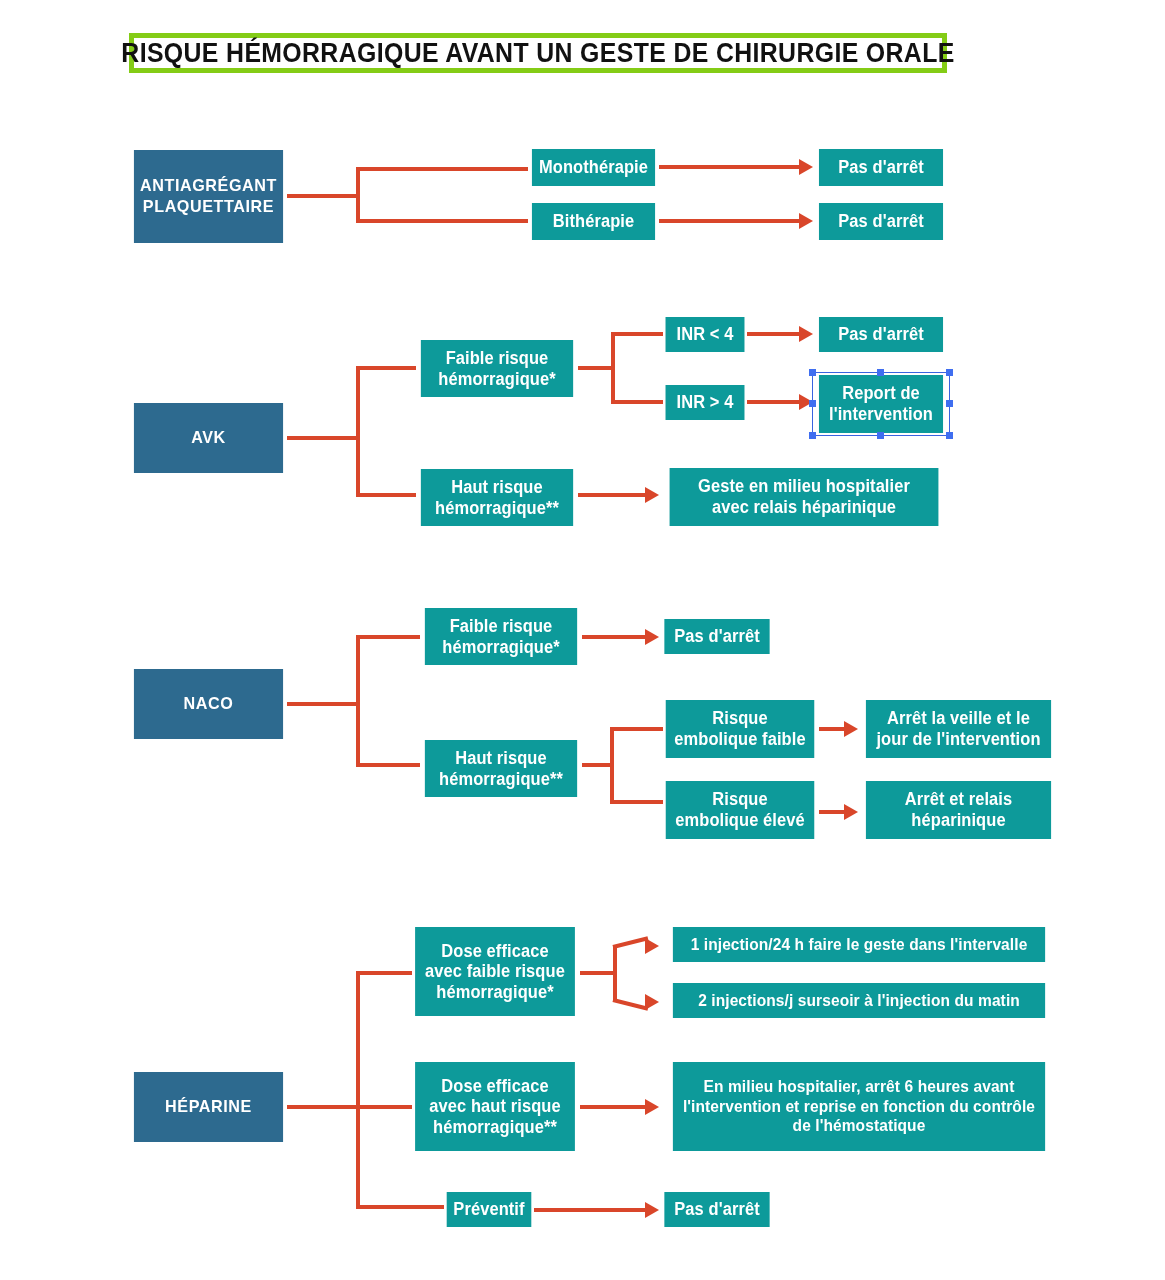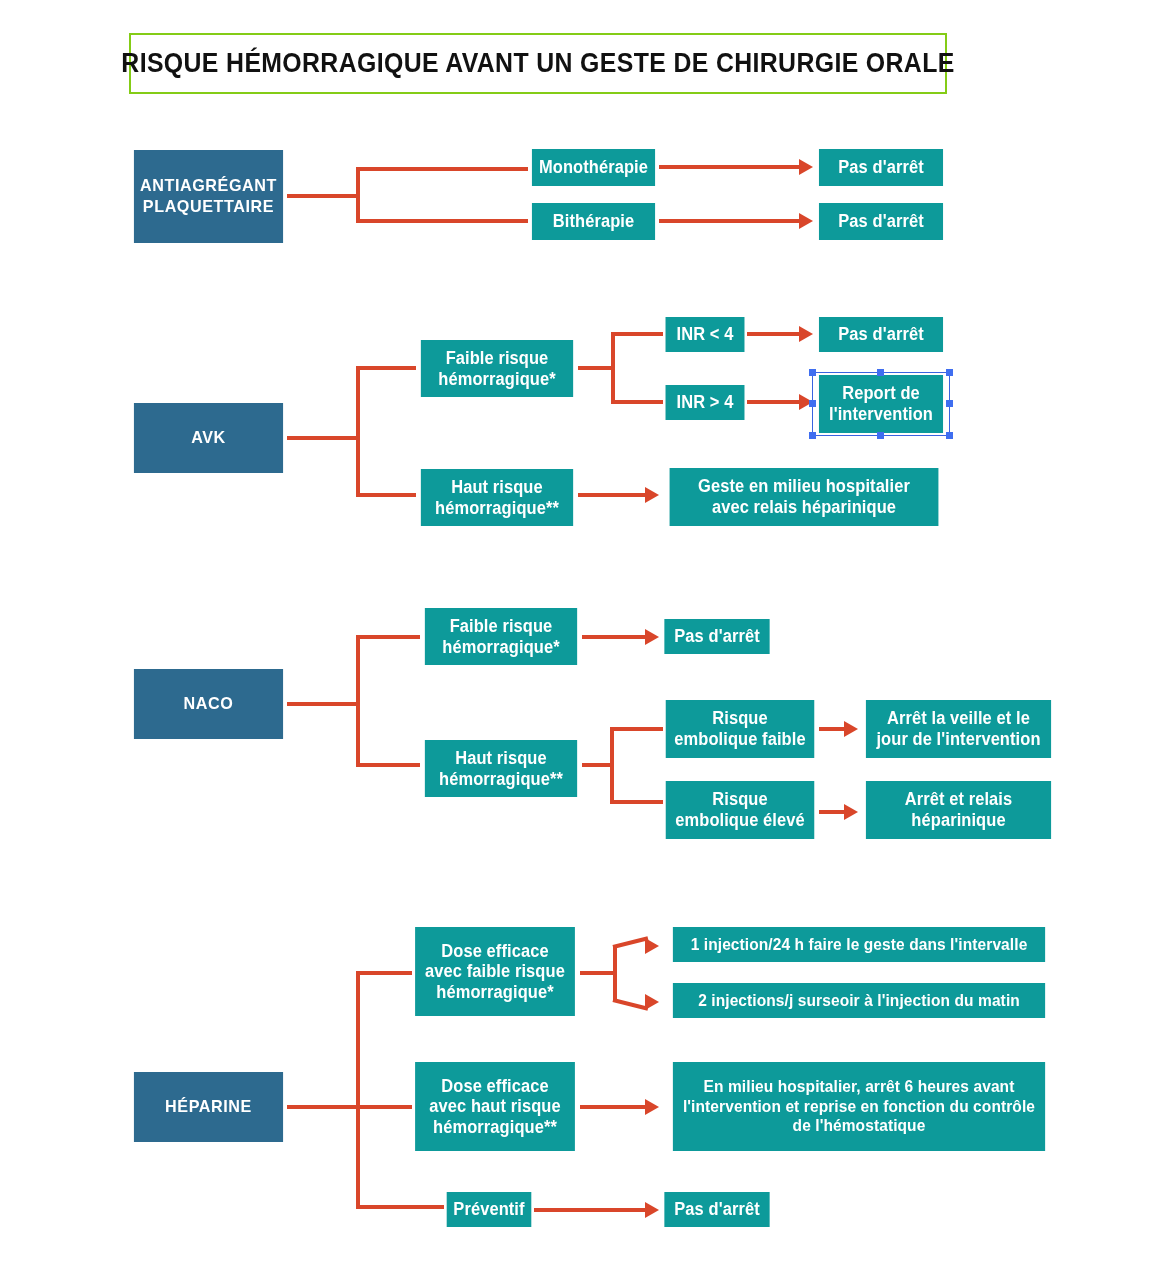--- a/index.html
+++ b/index.html
@@ -25,8 +25,8 @@
     left: 129px;
     top: 33px;
     width: 818px;
-    height: 61px;
-    border: 2px solid #84cc16;
+    height: 40px;
+    border: 5px solid #84cc16;
     background: #ffffff;
     box-sizing: border-box;
   }

